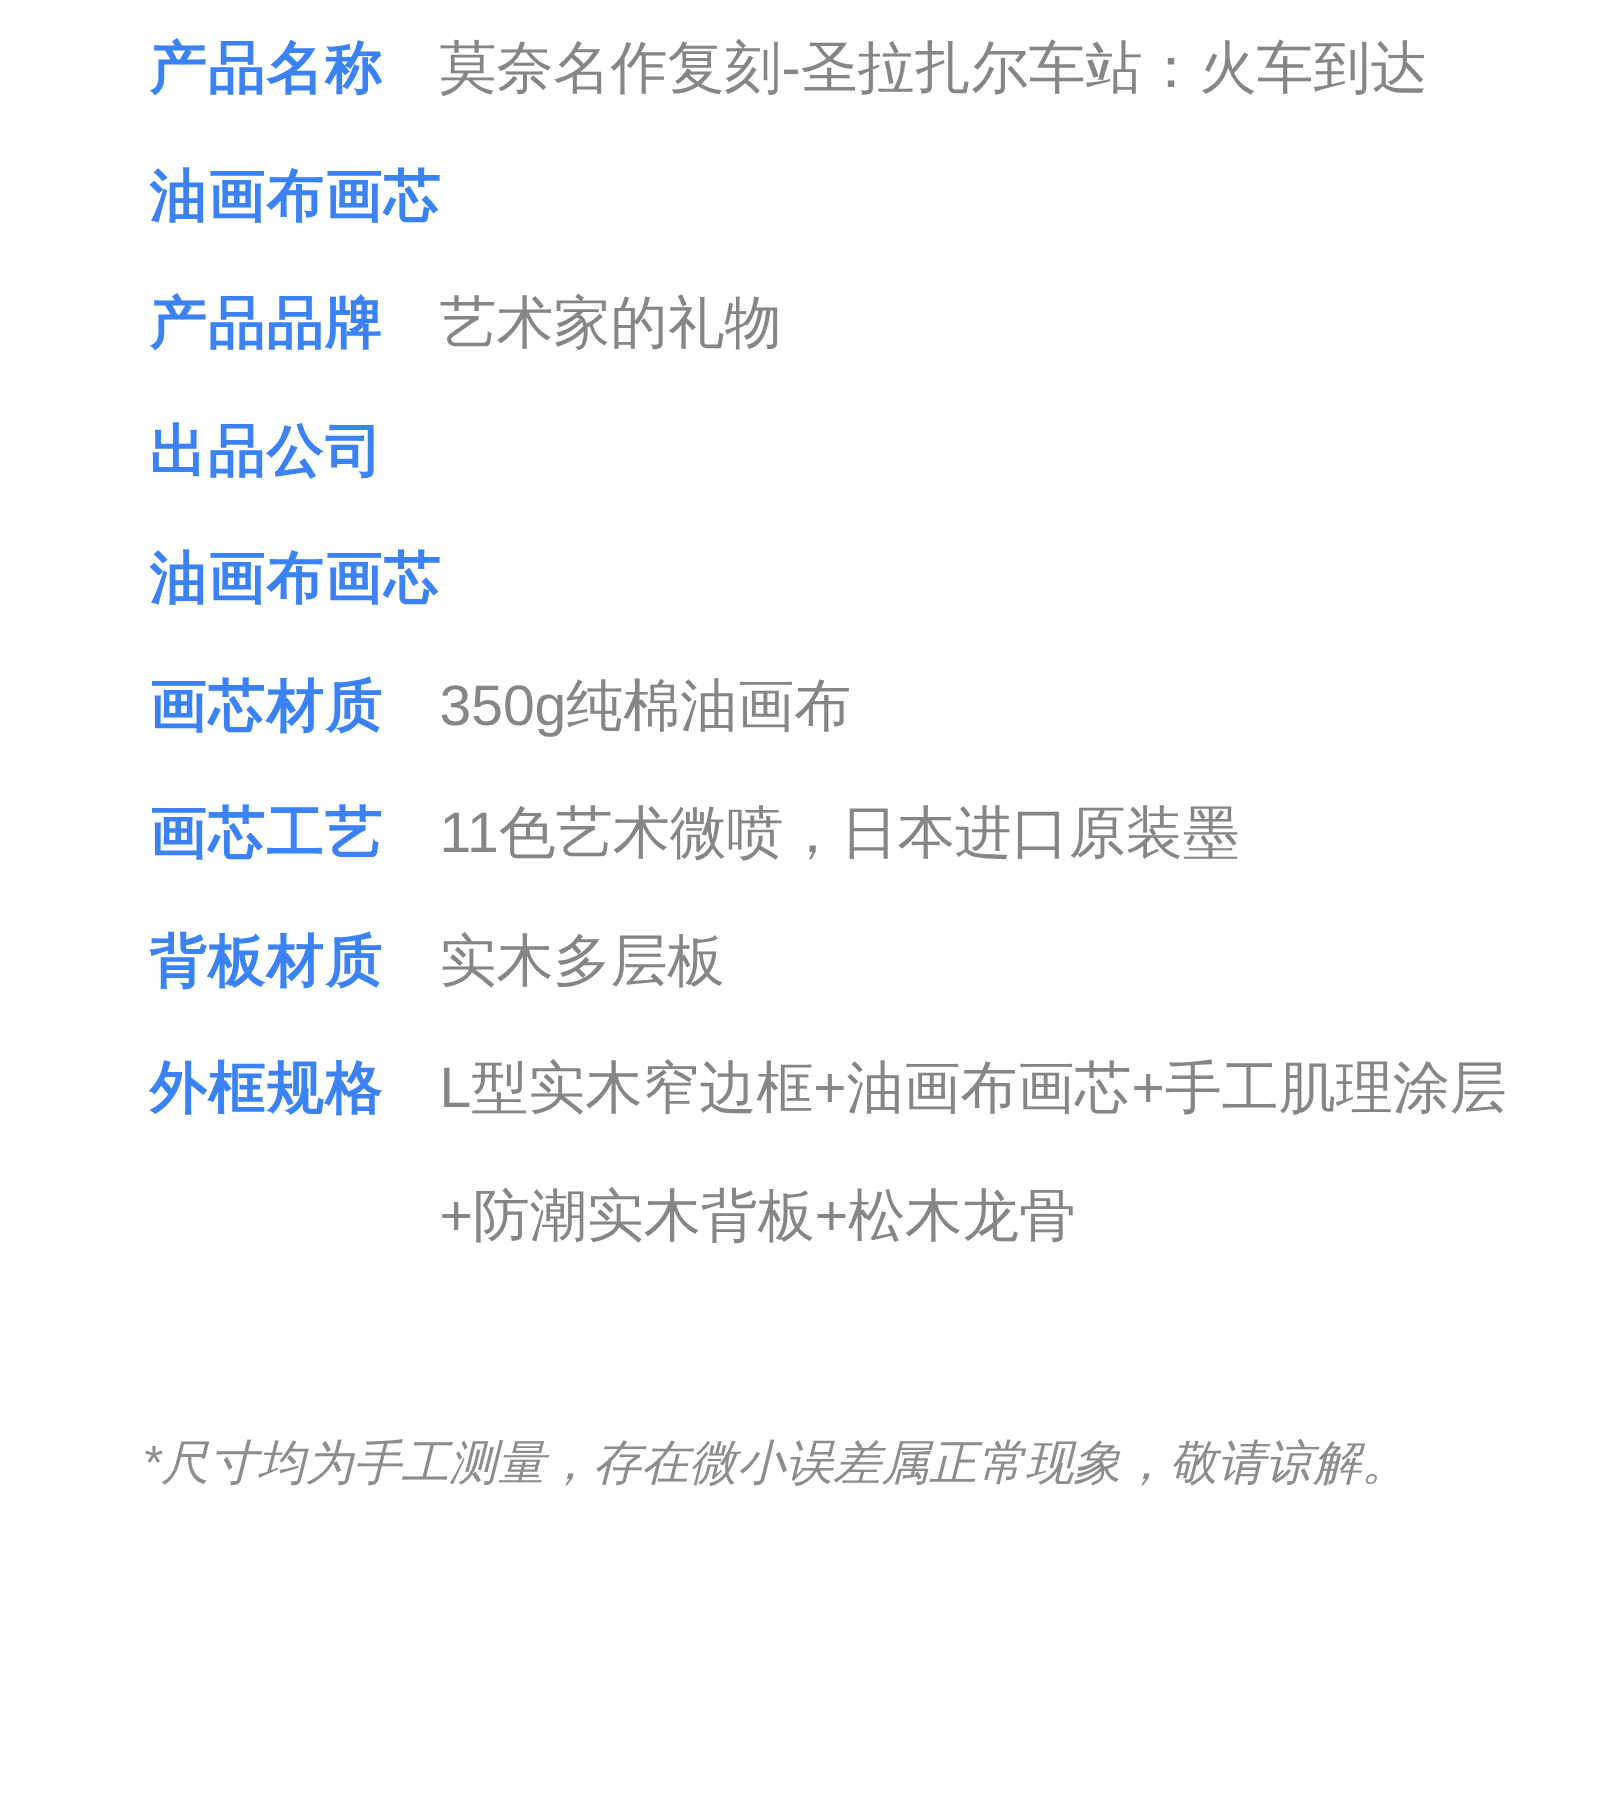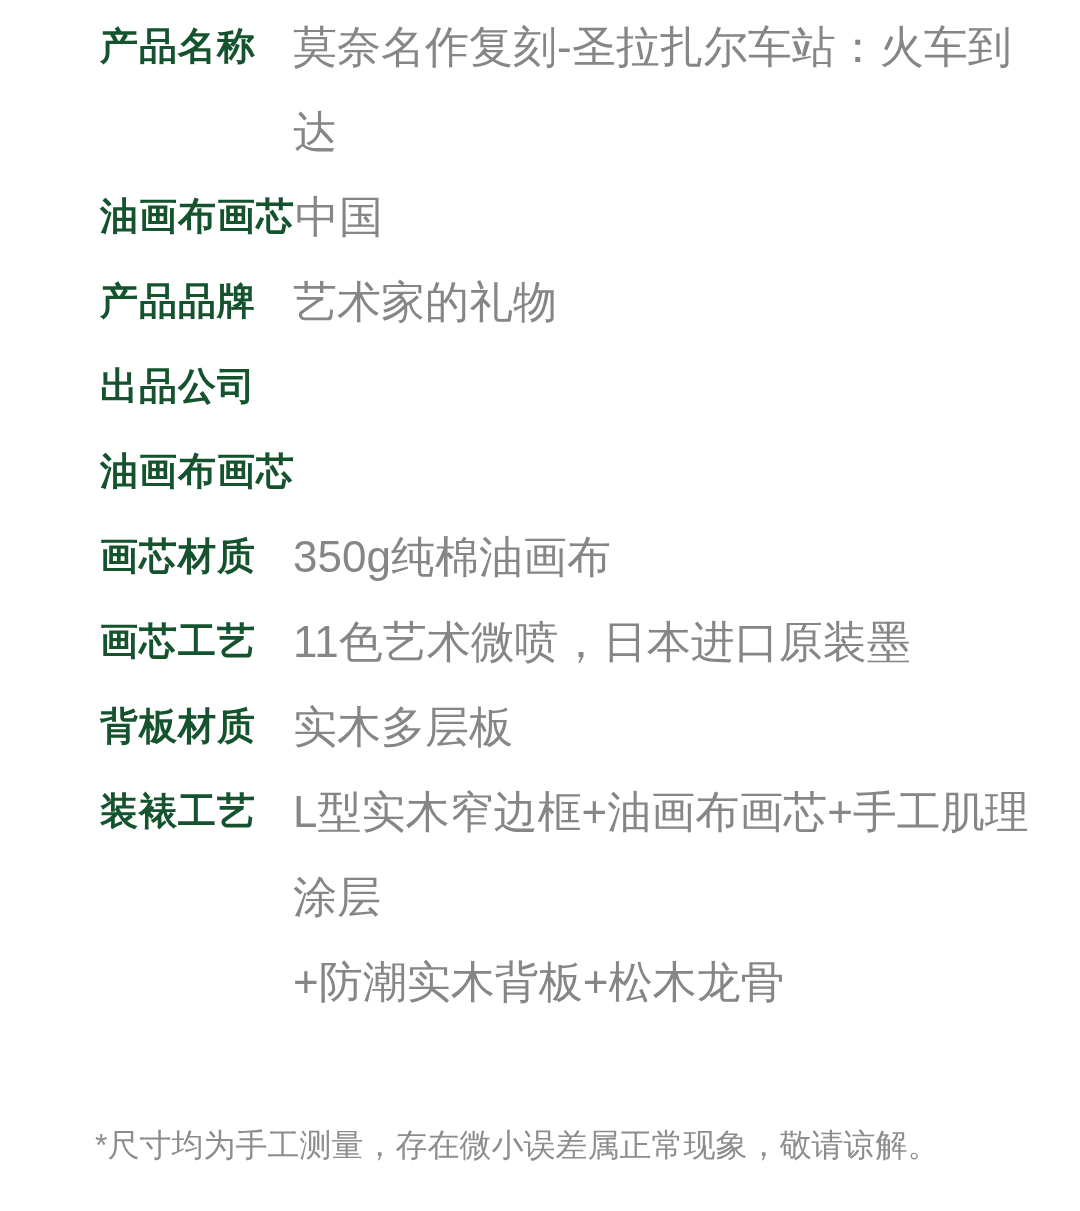--- a/index.html
+++ b/index.html
@@ -22,7 +22,7 @@
     font-size: 38px;
     line-height: 85px;
     font-weight: 700;
-    color: #14532d;
+    color: #3b82f6;
     letter-spacing: 1px;
     white-space: nowrap;
   }

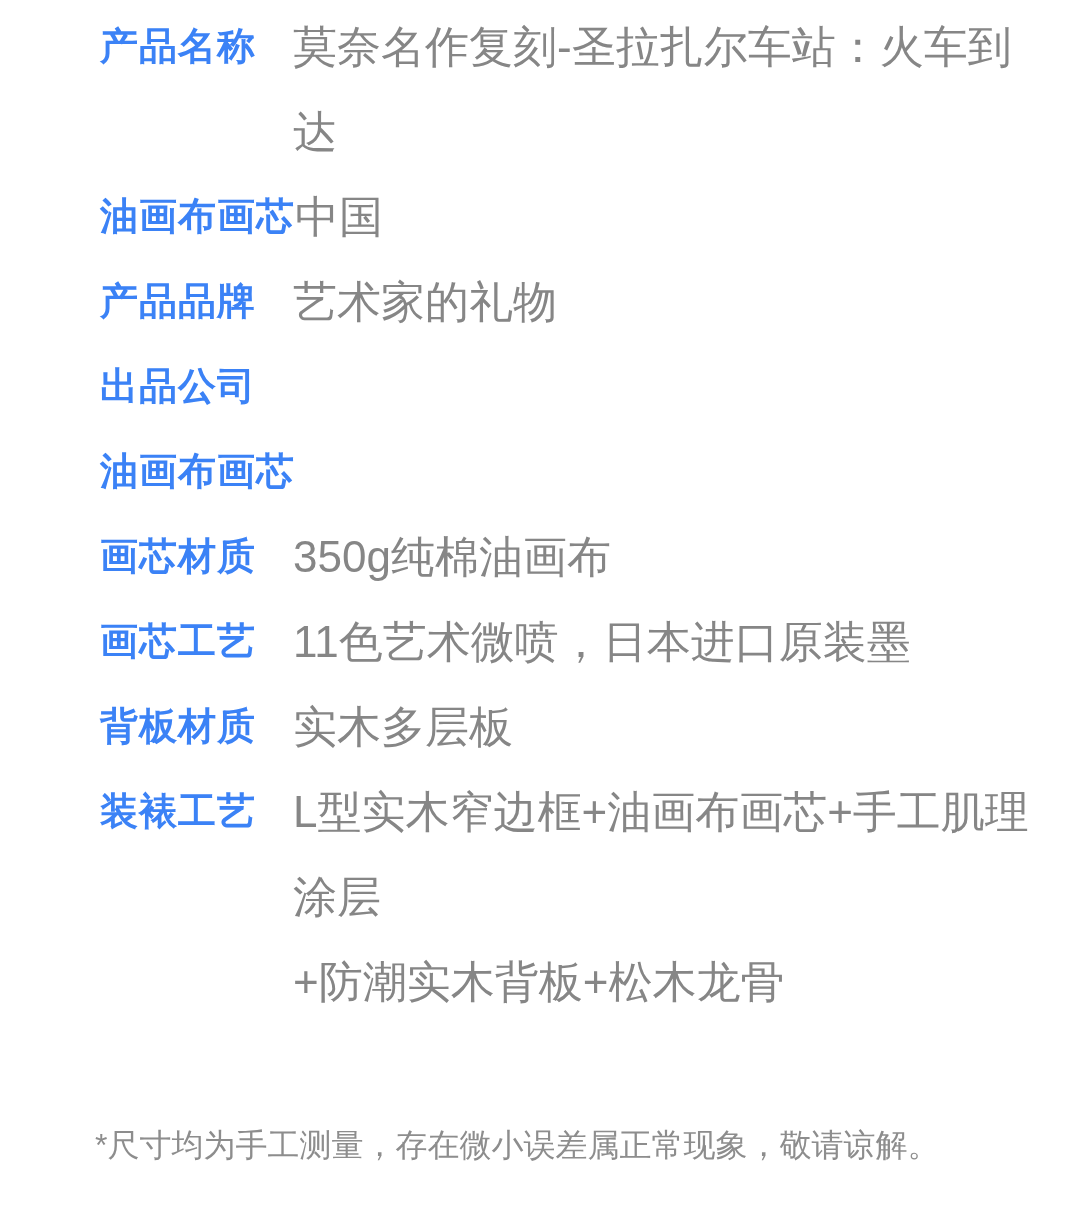--- a/index.html
+++ b/index.html
@@ -28,7 +28,7 @@
   }
   .spec-value {
     flex: 1 1 auto;
-    font-size: 44px;
+    font-size: 38px;
     line-height: 85px;
     font-weight: 400;
     color: #868686;

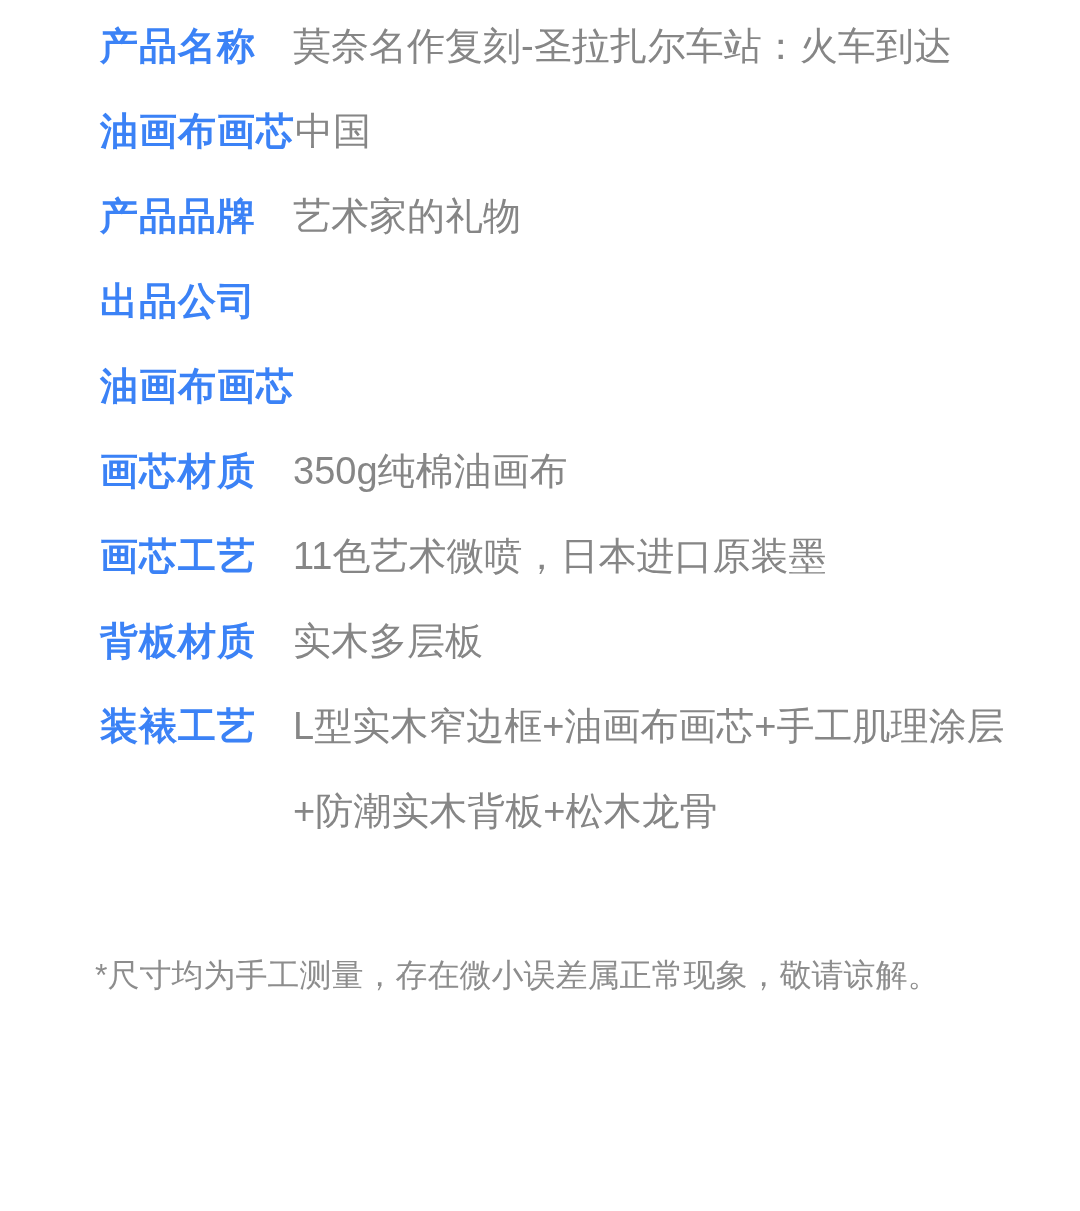--- a/index.html
+++ b/index.html
@@ -57,7 +57,6 @@
 
   <div class="spec-row">
     <div class="spec-label">油画布画芯</div>
-    <div class="spec-value">中国</div>
   </div>
 
   <div class="spec-row">

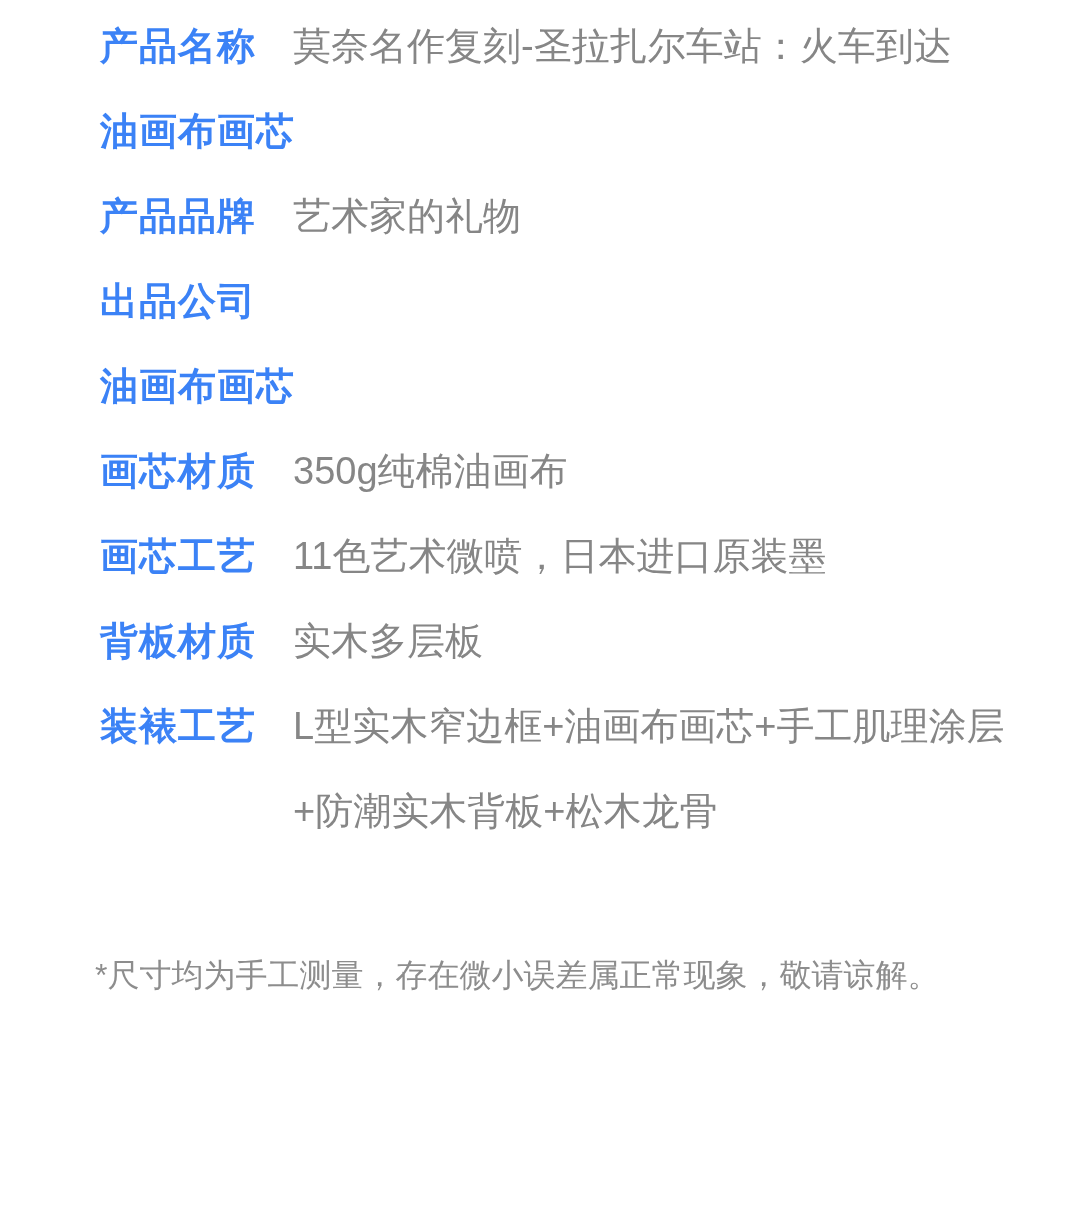--- a/index.html
+++ b/index.html
@@ -89,7 +89,7 @@
   </div>
 
   <div class="spec-row">
-    <div class="spec-label">装裱工艺</div>
+    <div class="spec-label">外框规格</div>
     <div class="spec-value">L型实木窄边框+油画布画芯+手工肌理涂层
 +防潮实木背板+松木龙骨</div>
   </div>

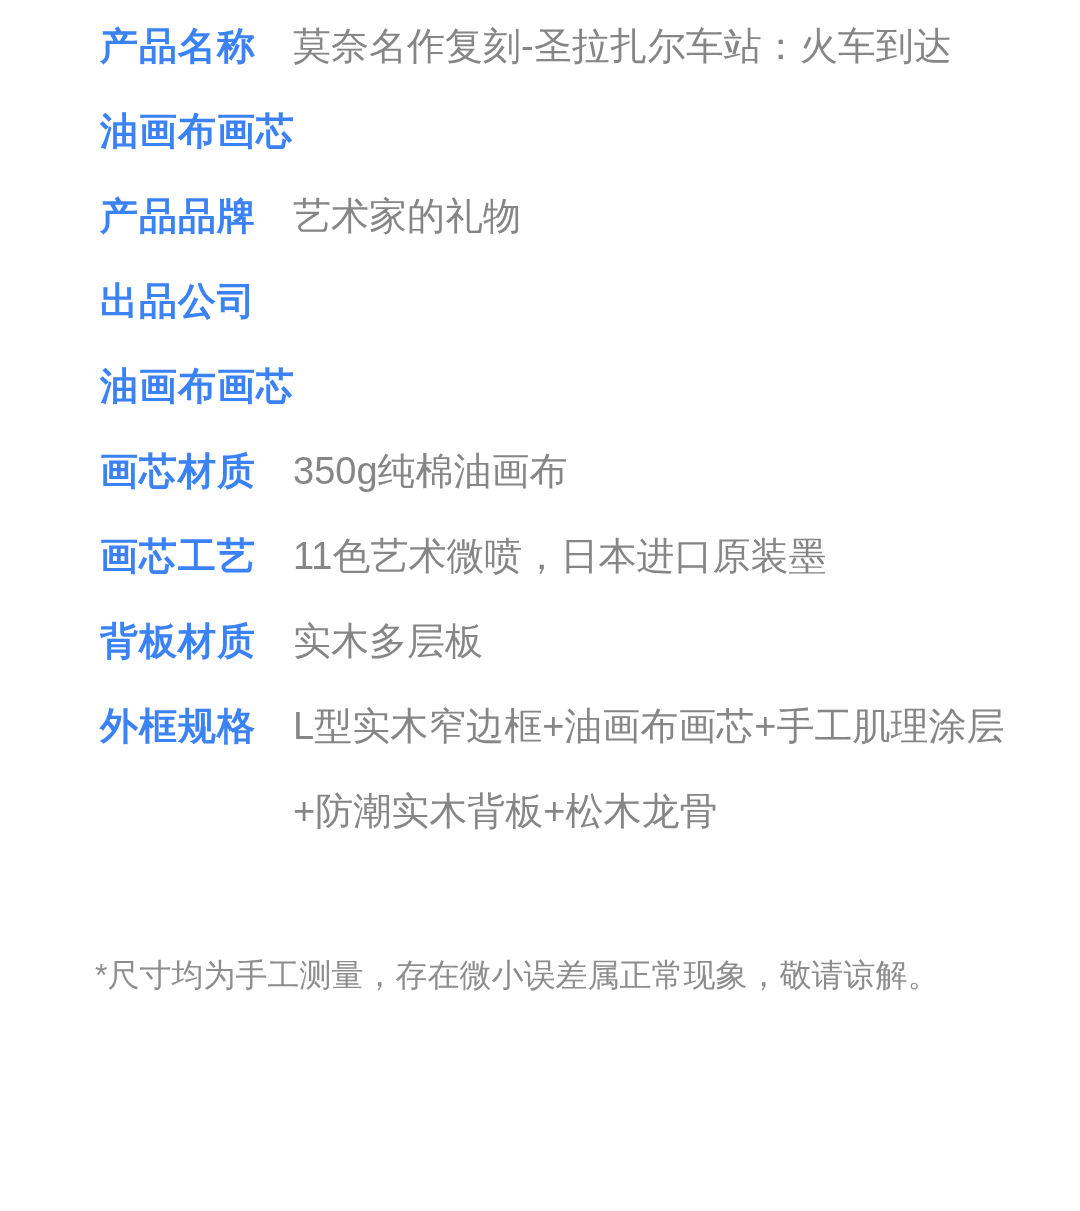--- a/index.html
+++ b/index.html
@@ -43,6 +43,7 @@
     line-height: 48px;
     font-weight: 400;
     color: #8d8d8d;
+    font-style: italic;
   }
 </style>
 </head>

